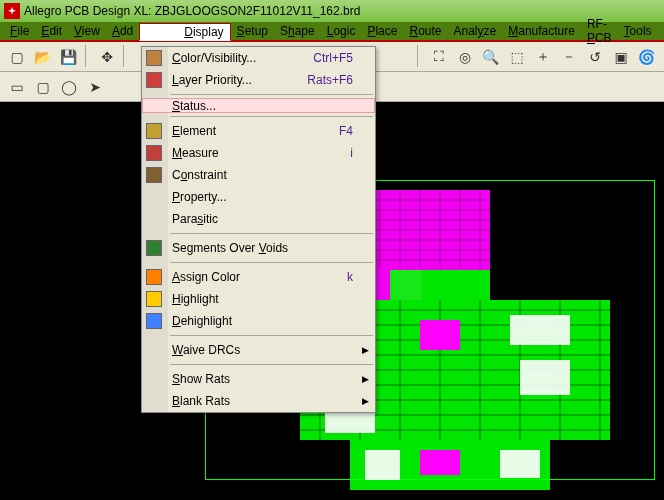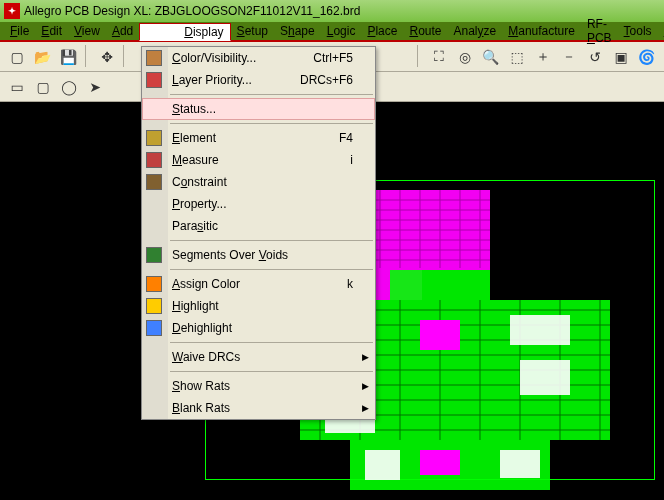--- a/index.html
+++ b/index.html
@@ -35,7 +35,7 @@
   .dropdown .ditem { position:relative; height: 22px; display: flex; align-items: center; padding-left: 30px; padding-right: 22px; }
   .dropdown .ditem.hover { background: #ffe0e0; border:1px solid #e0a0a0; padding-left:29px; padding-right:21px; height:22px; }
   .dropdown .ditem .lbl { flex: 1; }
-  .dropdown .ditem .short { color:#000000; }
+  .dropdown .ditem .short { color:#4c1d95; }
   .dropdown .ditem .arrow { position:absolute; right:6px; font-size:9px; }
   .dropdown .dsep { height:1px; background:#aca899; margin: 3px 2px 3px 28px; }
   .dropdown .ditem u { text-decoration: underline; }

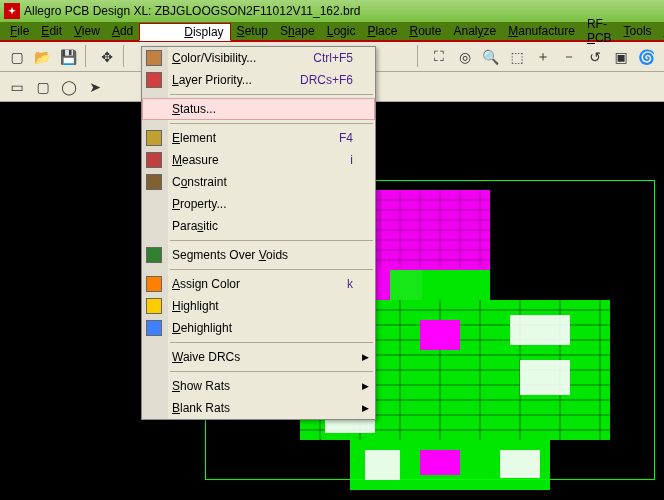--- a/index.html
+++ b/index.html
@@ -184,7 +184,7 @@
       <div class="ditem">
         <span class="dicon" style="background:#d04040;border:1px solid #666"></span>
         <span class="lbl"><u>L</u>ayer Priority...</span>
-        <span class="short">DRCs+F6</span>
+        <span class="short">Rats+F6</span>
       </div>
       <div class="dsep"></div>
       <div class="ditem hover">

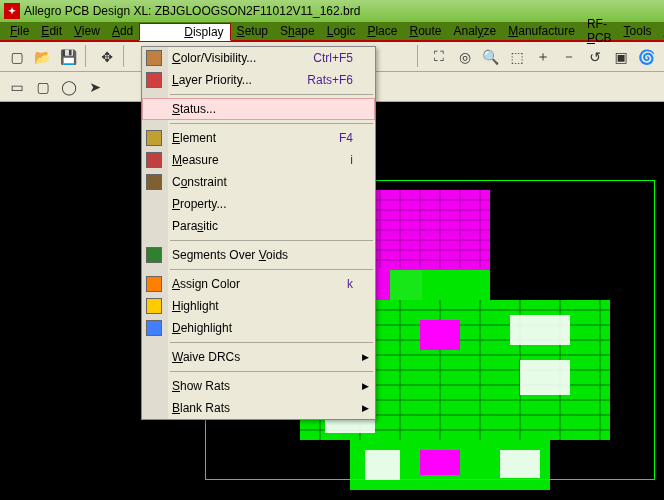--- a/index.html
+++ b/index.html
@@ -33,7 +33,7 @@
   .dropdown { position: absolute; top: 46px; left: 141px; width: 235px; background: #ece9d8; border: 1px solid #888; box-shadow: 2px 2px 4px rgba(0,0,0,.3); z-index: 25; }
   .dropdown .iconcol { position:absolute; left:0; top:0; bottom:0; width:26px; background:#e0ddd0; }
   .dropdown .ditem { position:relative; height: 22px; display: flex; align-items: center; padding-left: 30px; padding-right: 22px; }
-  .dropdown .ditem.hover { background: #ffe0e0; border:1px solid #e0a0a0; padding-left:29px; padding-right:21px; height:22px; }
+  .dropdown .ditem.hover { background: #ffe0e0; border:1px solid #e0a0a0; padding-left:29px; padding-right:21px; height:15px; }
   .dropdown .ditem .lbl { flex: 1; }
   .dropdown .ditem .short { color:#4c1d95; }
   .dropdown .ditem .arrow { position:absolute; right:6px; font-size:9px; }

